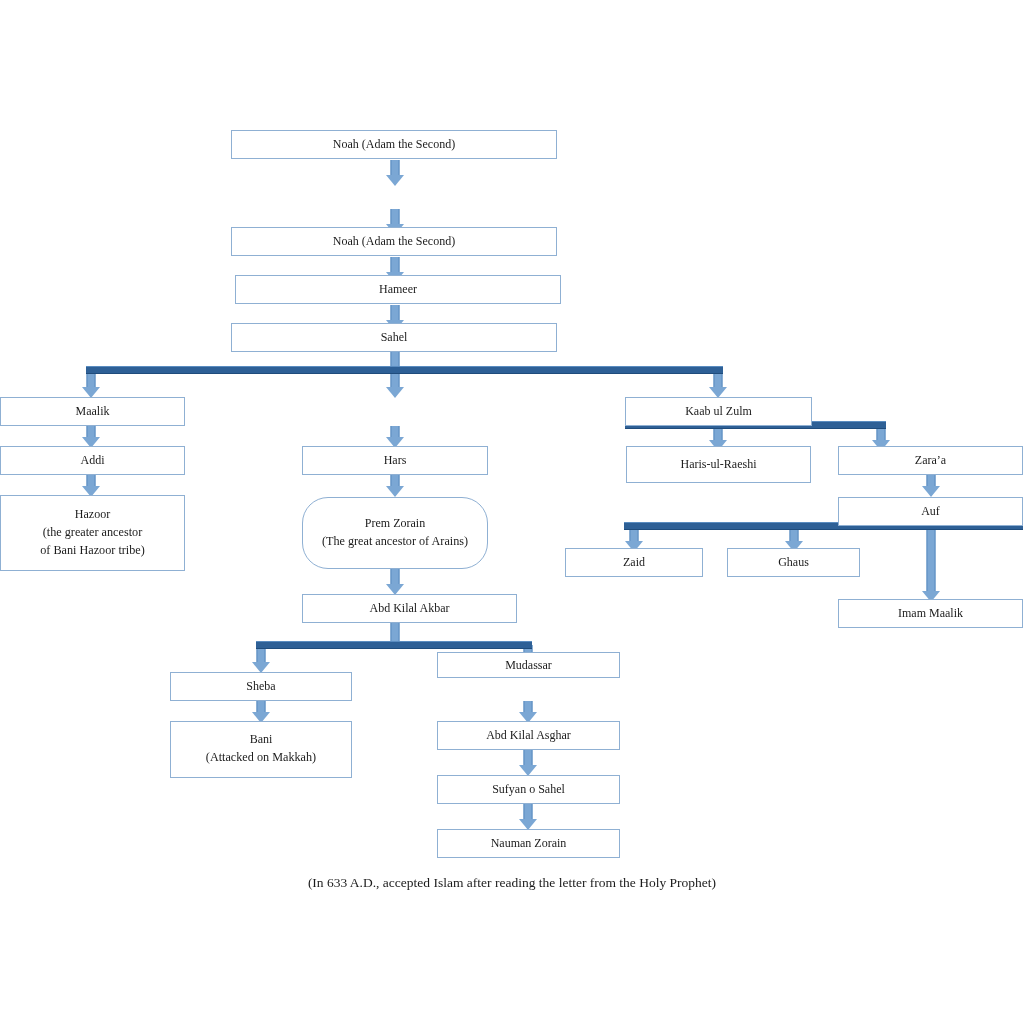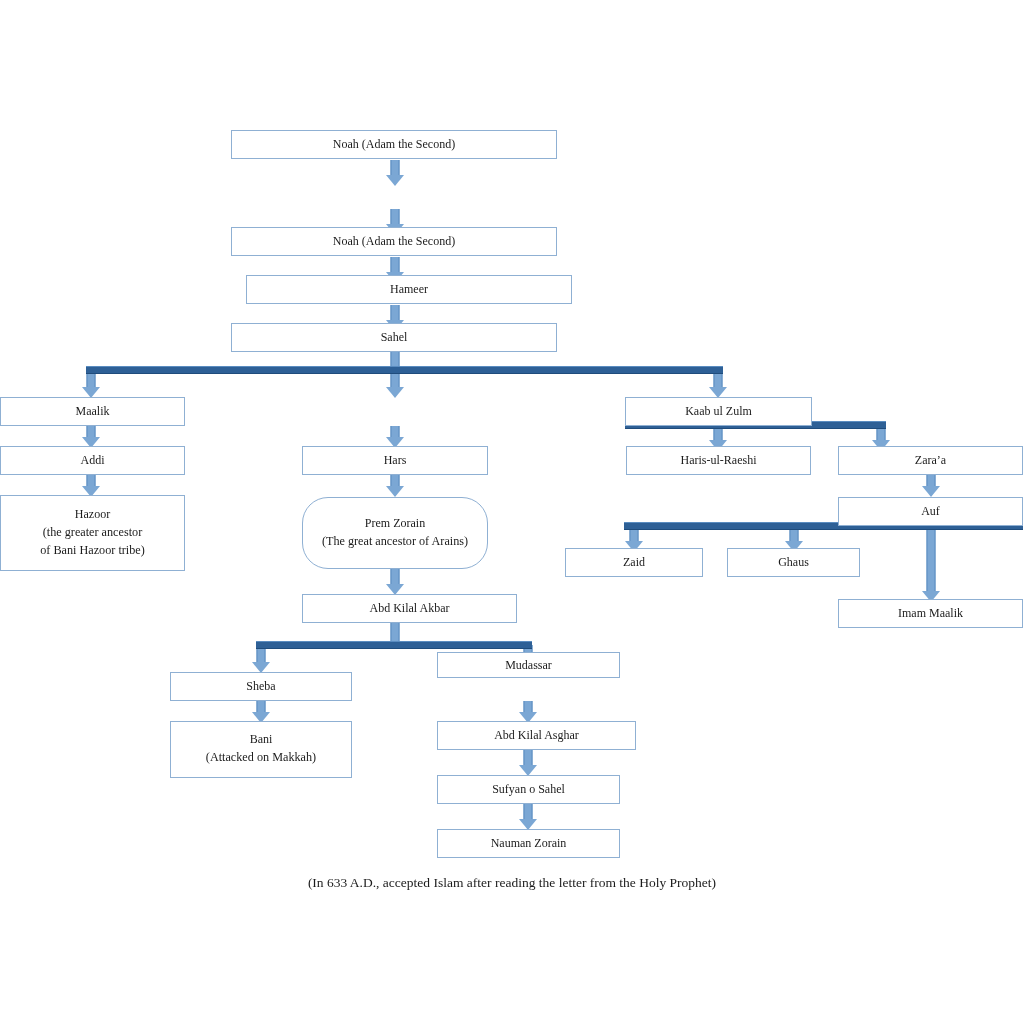--- a/index.html
+++ b/index.html
@@ -115,7 +115,7 @@
       <div class="head"></div>
   </div>
 
-  <div class="node" style="left:246px; top:275px; width:326px; height:29px;">
+  <div class="node" style="left:235px; top:275px; width:326px; height:29px;">
     <div class="title">Hameer</div>
   </div>
   <div class="arrow" style="left:385px; top:305px; width:20px; height:26px;">

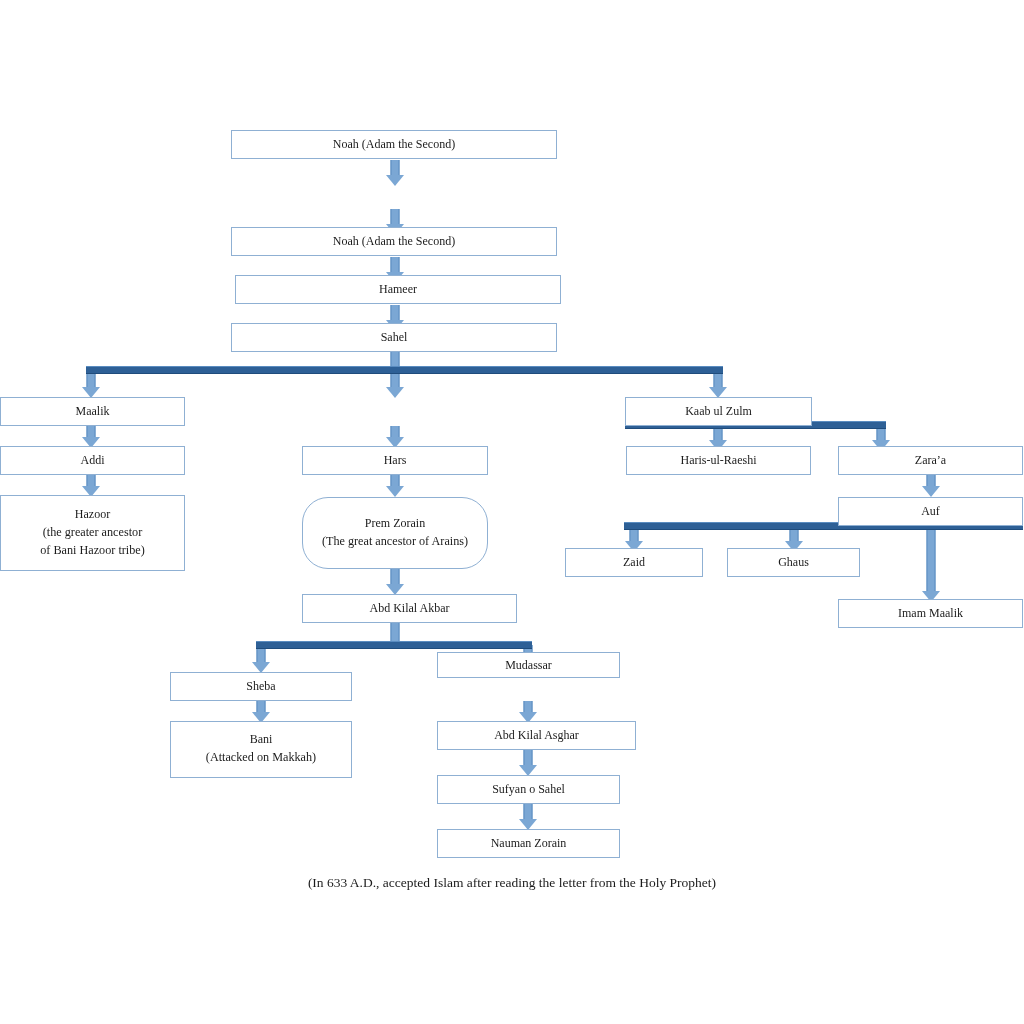--- a/index.html
+++ b/index.html
@@ -260,7 +260,7 @@
       <div class="head"></div>
   </div>
 
-  <div class="node" style="left:626px; top:446px; width:185px; height:29px;">
+  <div class="node" style="left:626px; top:446px; width:185px; height:37px;">
     <div class="title">Haris-ul-Raeshi</div>
   </div>
 

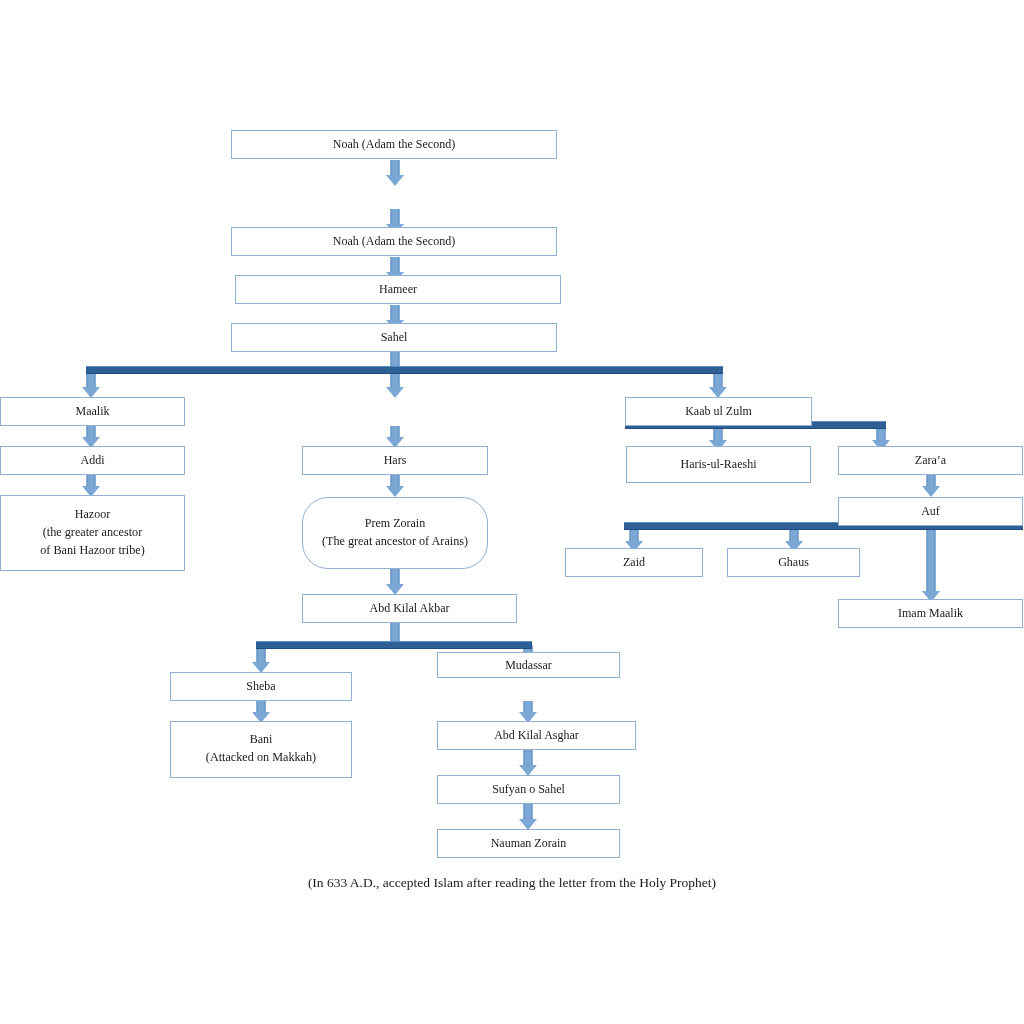--- a/index.html
+++ b/index.html
@@ -226,7 +226,7 @@
       <div class="head"></div>
   </div>
 
-  <div class="node" style="left:437px; top:721px; width:199px; height:29px;">
+  <div class="node" style="left:437px; top:721px; width:183px; height:29px;">
     <div class="title">Abd Kilal Asghar</div>
   </div>
   <div class="arrow" style="left:518px; top:750px; width:20px; height:26px;">

